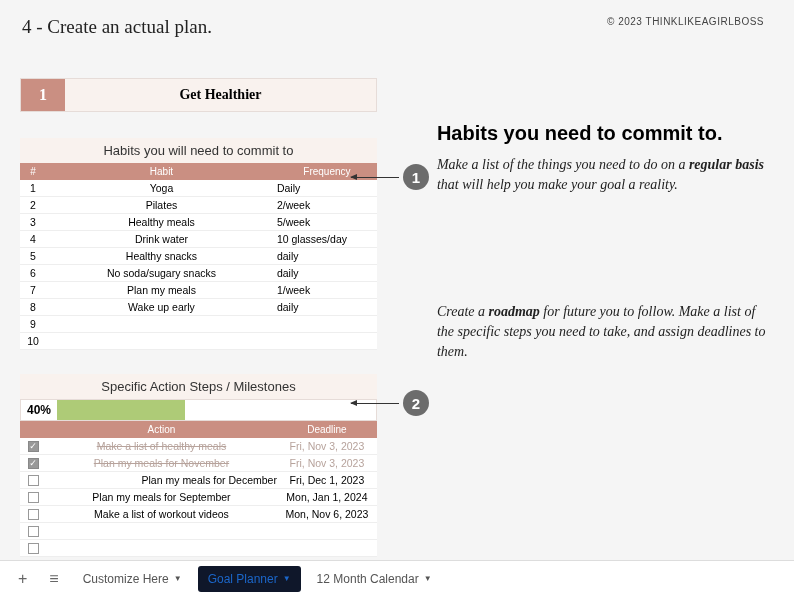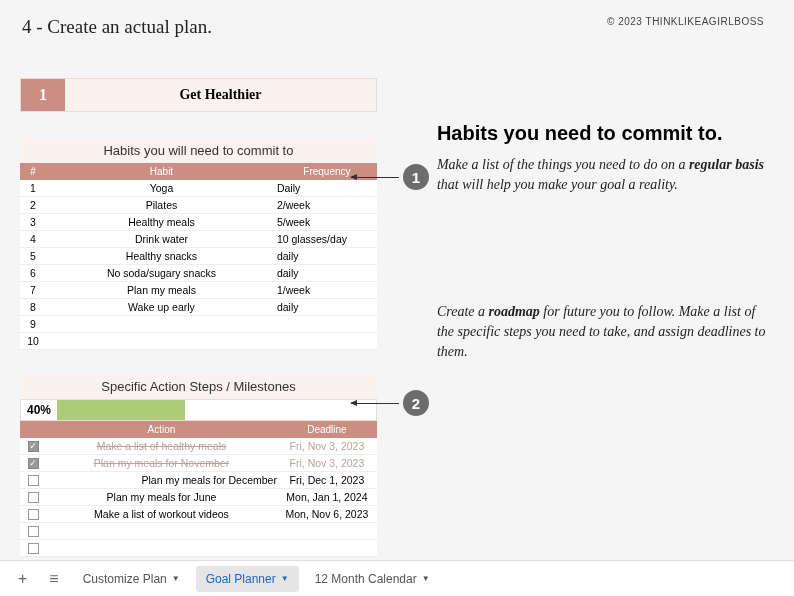--- a/index.html
+++ b/index.html
@@ -269,7 +269,7 @@
             <div class="a-chk">
               <div class="chk"></div>
             </div>
-            <div class="a-act" style="text-align:center">Plan my meals for June</div>
+            <div class="a-act" style="text-align:center">Plan my meals for September</div>
             <div class="a-dl" style="text-align:center">Mon, Jan 1, 2024</div>
           </div>
           <div class="row">

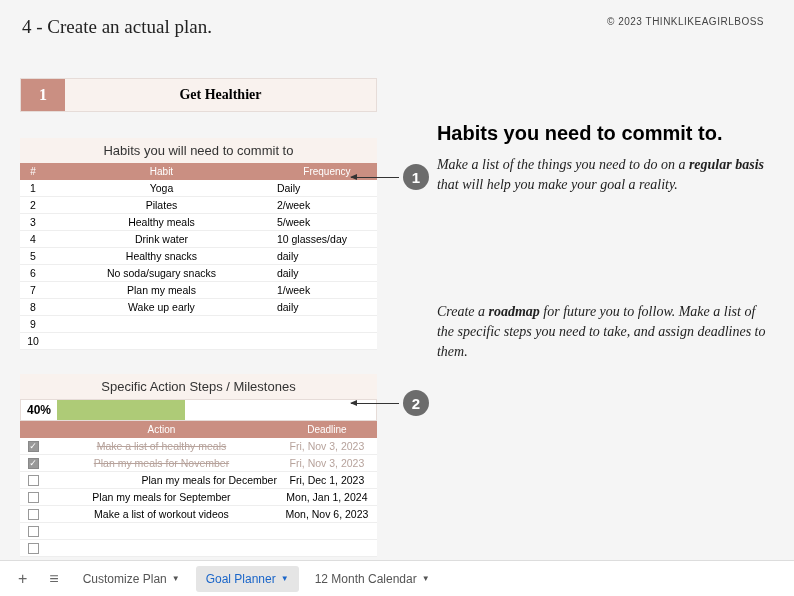--- a/index.html
+++ b/index.html
@@ -324,7 +324,7 @@
   <div class="icon-btn">+</div>
   <div class="icon-btn">≡</div>
   <div class="tab-btn">
-    <span>Customize Plan</span>
+    <span>Customize Here</span>
       <span class="caret">▼</span>
   </div>
   <div class="tab-btn active">

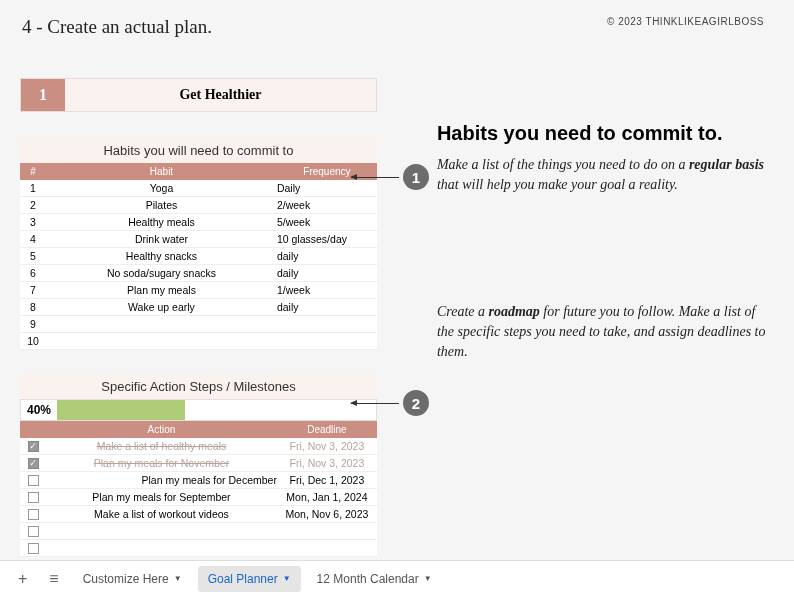--- a/index.html
+++ b/index.html
@@ -149,7 +149,7 @@
     gap: 6px;
   }
   .tab-btn { padding: 6px 10px; color: #555; display: flex; align-items: center; gap: 5px; border-radius: 3px; }
-  .tab-btn.active { background: #e5e5e5; color: #1b66c9; }
+  .tab-btn.active { background: #0f172a; color: #1b66c9; }
   .caret { font-size: 8px; }
   .icon-btn { color: #666; font-size: 16px; padding: 4px 8px; }
 </style>

